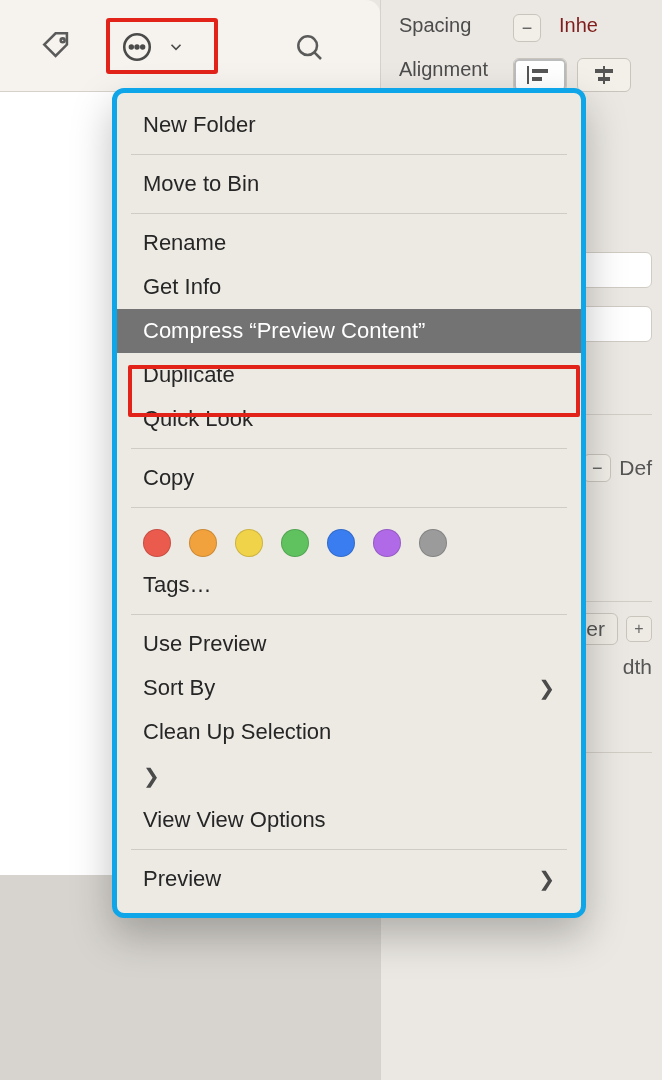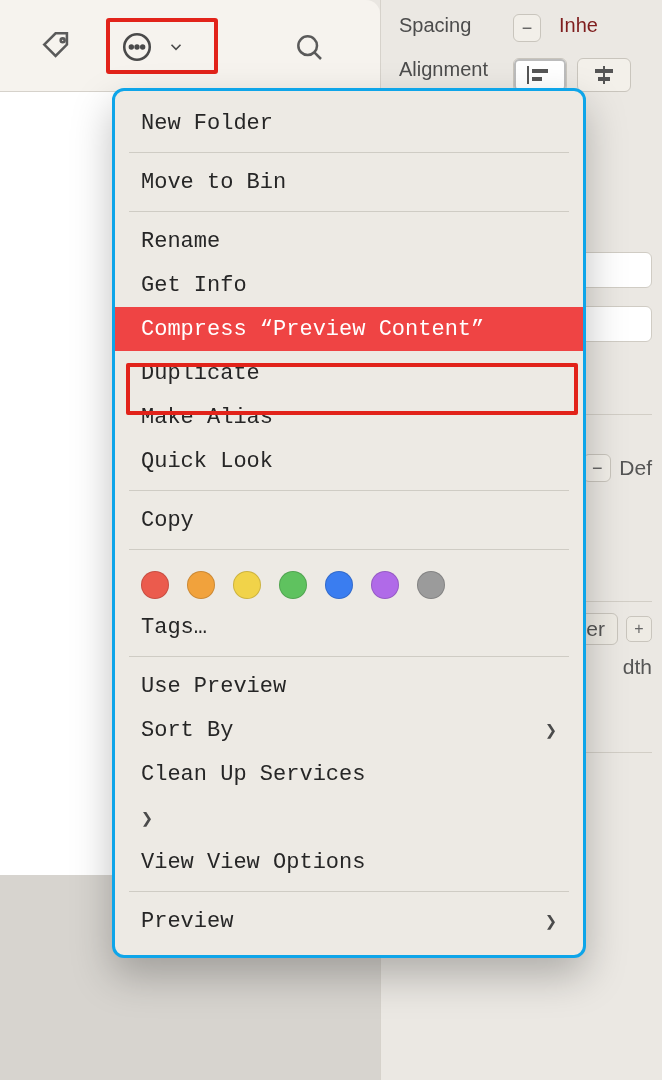--- a/index.html
+++ b/index.html
@@ -112,11 +112,10 @@
     left: 112px; top: 88px;
     width: 474px;
     background: #edeae4;
-    border: 3px solid #0ea5e9;
+    border: 5px solid #0ea5e9;
     border-radius: 12px;
     box-shadow: 0 18px 40px rgba(0,0,0,0.25);
     padding: 10px 0 12px 0;
-    font-family: Liberation Mono, monospace;
   }
   .cm-item {
     height: 44px;

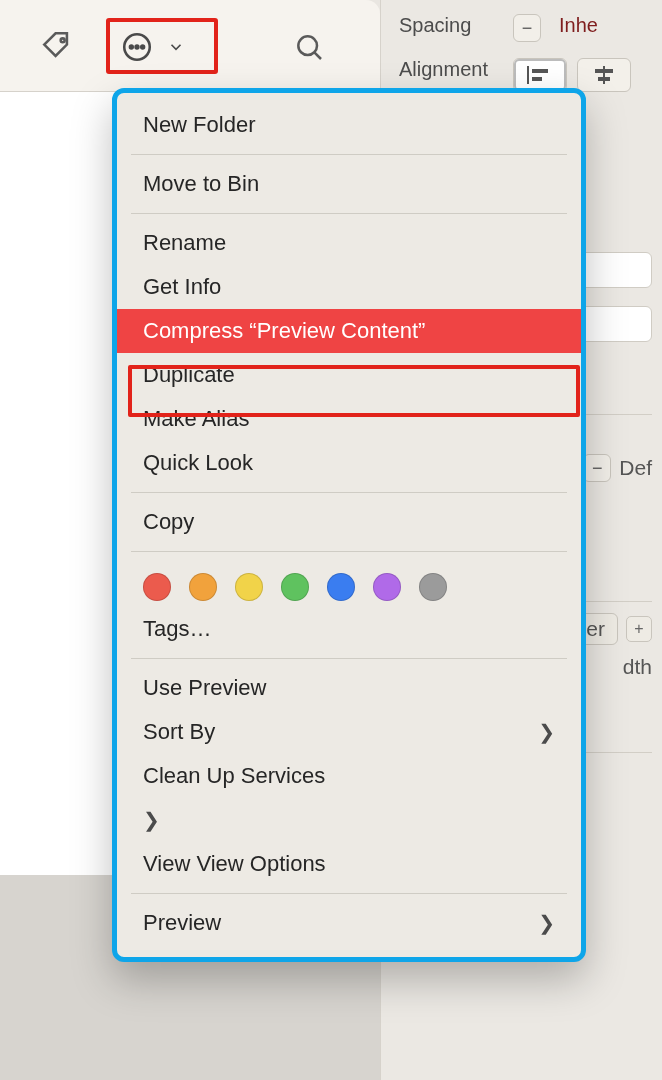--- a/index.html
+++ b/index.html
@@ -131,7 +131,7 @@
     height: 1px; background:#cfccc4; margin: 7px 14px;
   }
   .cm-item.highlight {
-    background: #ef4444;
+    background: #737373;
     color: #fff;
   }
   .cm-highlight-border {

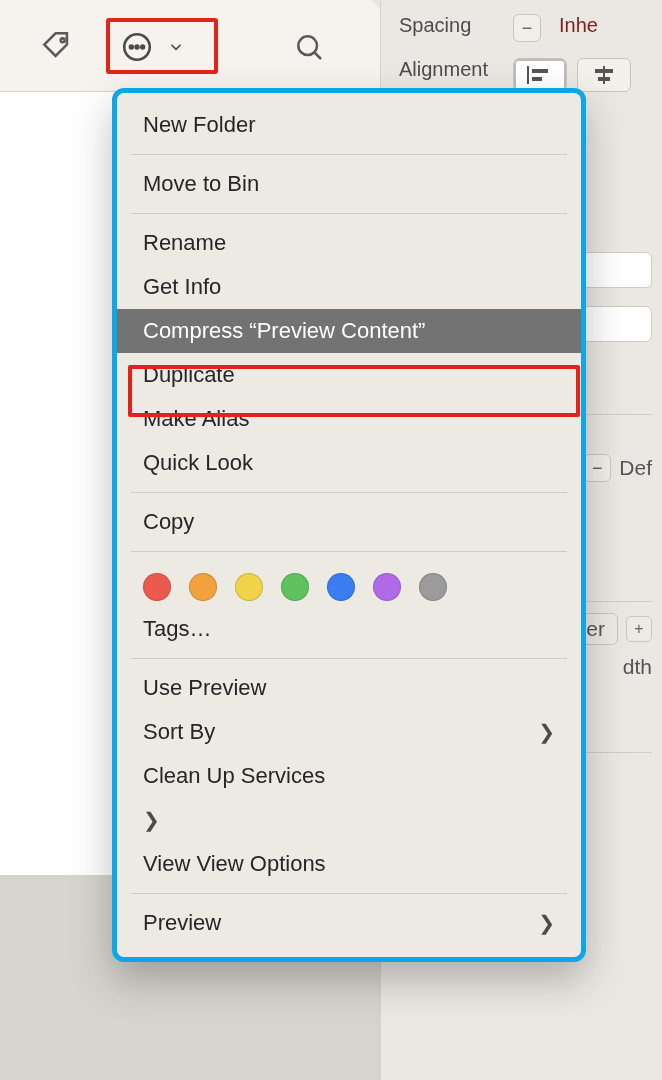--- a/index.html
+++ b/index.html
@@ -266,9 +266,6 @@
       <span>Duplicate</span>
     </div>
   <div class="cm-item">
-      <span>Make Alias</span>
-    </div>
-  <div class="cm-item">
       <span>Quick Look</span>
     </div>
   <div class="cm-sep"></div>

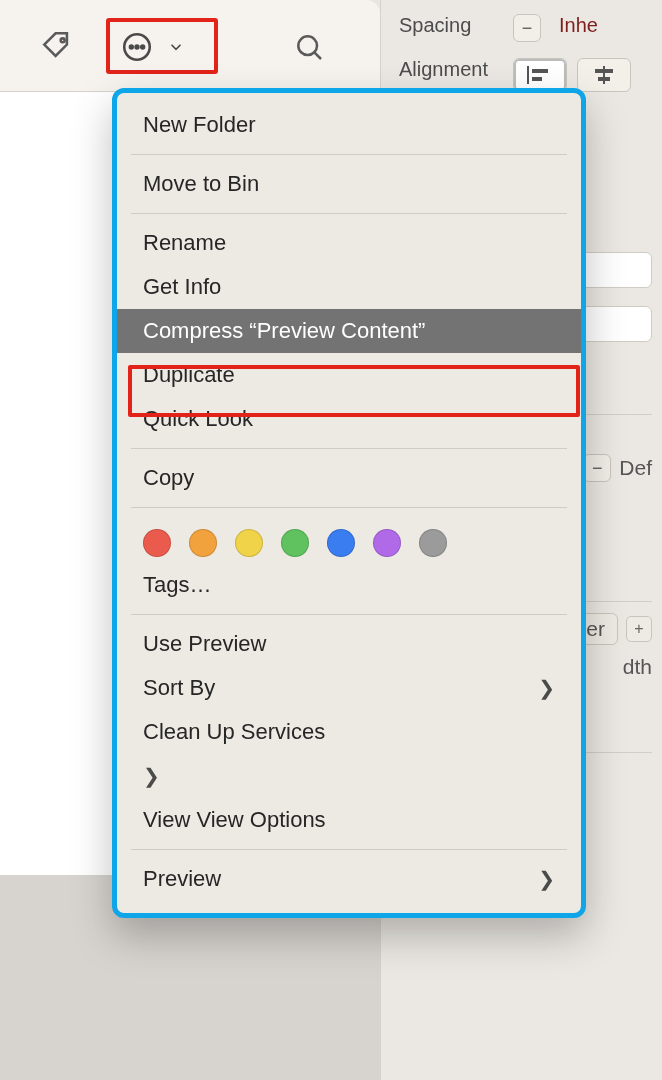--- a/index.html
+++ b/index.html
@@ -294,7 +294,7 @@
       <span class="arrow">❯</span>
     </div>
   <div class="cm-item">
-      <span>Clean Up Services</span>
+      <span>Clean Up Selection</span>
     </div>
   <div class="cm-item">
       <span class="arrow">❯</span>

